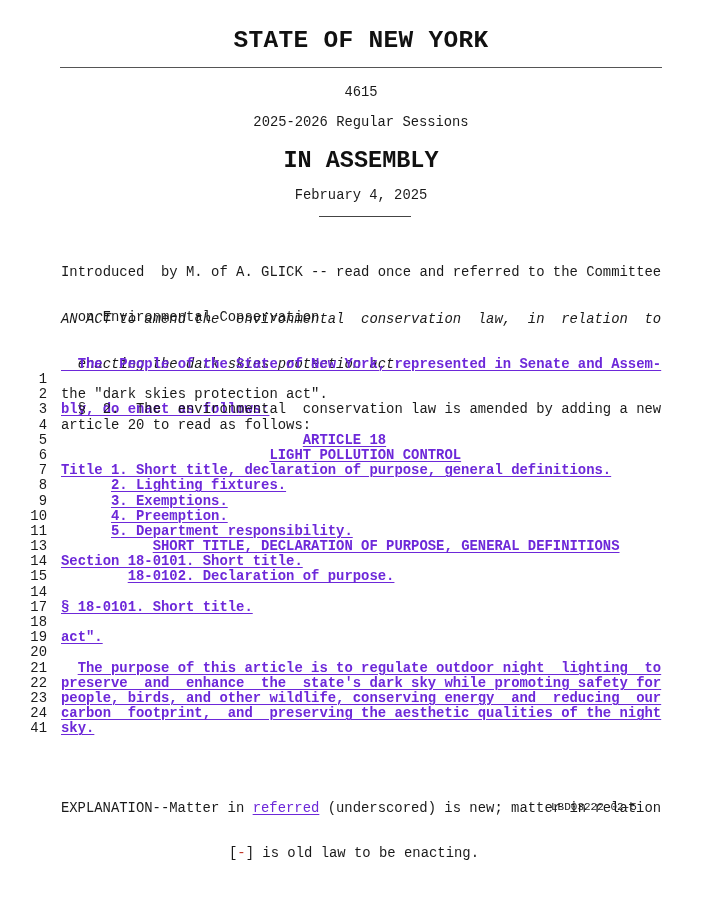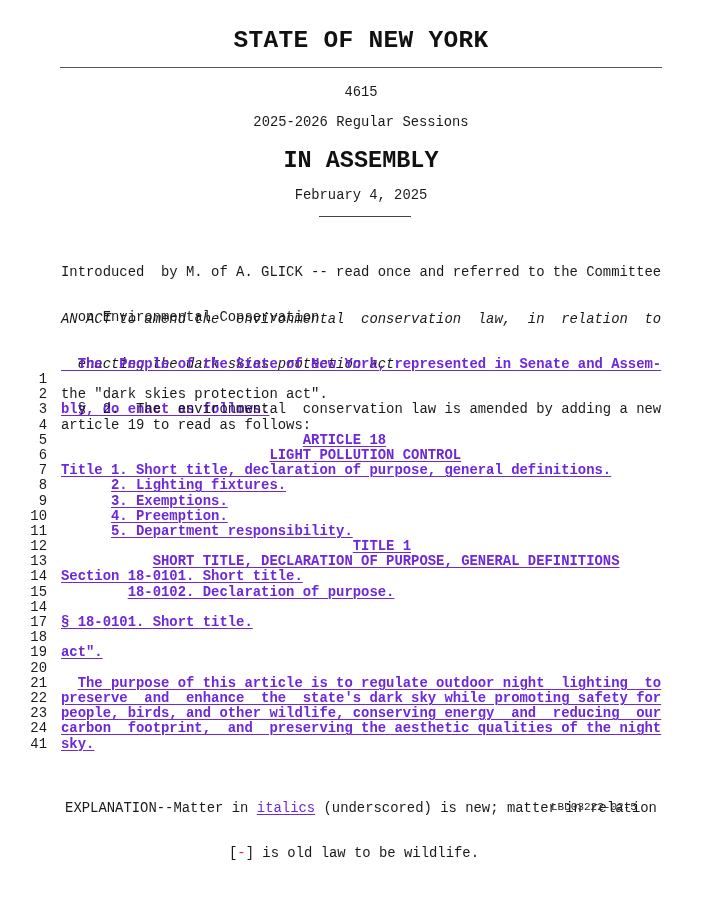--- a/index.html
+++ b/index.html
@@ -65,7 +65,7 @@
     <div class="ln-row"><span class="ln-num">1</span></div>
     <div class="ln-row"><span class="ln-num">2</span><span class="ln-text"><span></span><span>the "dark skies protection act".</span></span></div>
     <div class="ln-row"><span class="ln-num">3</span><span class="ln-text"><span>  </span><span>§  2.  The  environmental  conservation law is amended by adding a new</span></span></div>
-    <div class="ln-row"><span class="ln-num">4</span><span class="ln-text"><span></span><span>article 19 to read as follows:</span></span></div>
+    <div class="ln-row"><span class="ln-num">4</span><span class="ln-text"><span></span><span>article 20 to read as follows:</span></span></div>
     <div class="ln-row"><span class="ln-num">5</span><span class="ln-text"><span>                             </span><span class="green">ARTICLE 18</span></span></div>
     <div class="ln-row"><span class="ln-num">6</span><span class="ln-text"><span>                         </span><span class="green">LIGHT POLLUTION CONTROL</span></span></div>
     <div class="ln-row"><span class="ln-num">7</span><span class="ln-text"><span></span><span class="green">Title 1. Short title, declaration of purpose, general definitions.</span></span></div>

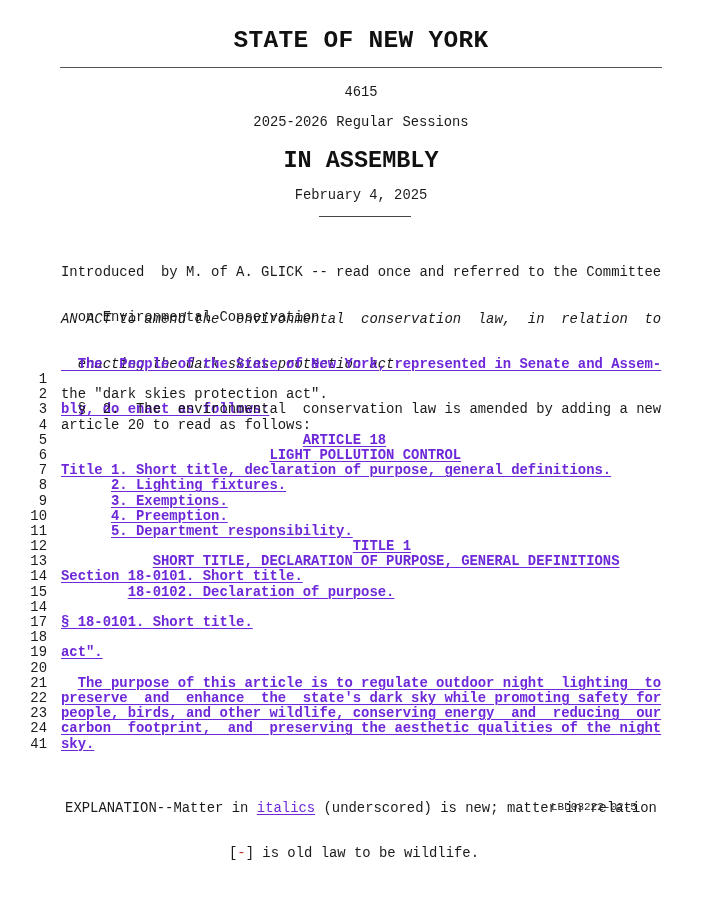--- a/index.html
+++ b/index.html
@@ -73,7 +73,6 @@
     <div class="ln-row"><span class="ln-num">9</span><span class="ln-text"><span>      </span><span class="green">3. Exemptions.</span></span></div>
     <div class="ln-row"><span class="ln-num">10</span><span class="ln-text"><span>      </span><span class="green">4. Preemption.</span></span></div>
     <div class="ln-row"><span class="ln-num">11</span><span class="ln-text"><span>      </span><span class="green">5. Department responsibility.</span></span></div>
-    <div class="ln-row"><span class="ln-num">12</span><span class="ln-text"><span>                                   </span><span class="green">TITLE 1</span></span></div>
     <div class="ln-row"><span class="ln-num">13</span><span class="ln-text"><span>           </span><span class="green">SHORT TITLE, DECLARATION OF PURPOSE, GENERAL DEFINITIONS</span></span></div>
     <div class="ln-row"><span class="ln-num">14</span><span class="ln-text"><span></span><span class="green">Section 18-0101. Short title.</span></span></div>
     <div class="ln-row"><span class="ln-num">15</span><span class="ln-text"><span>        </span><span class="green">18-0102. Declaration of purpose.</span></span></div>

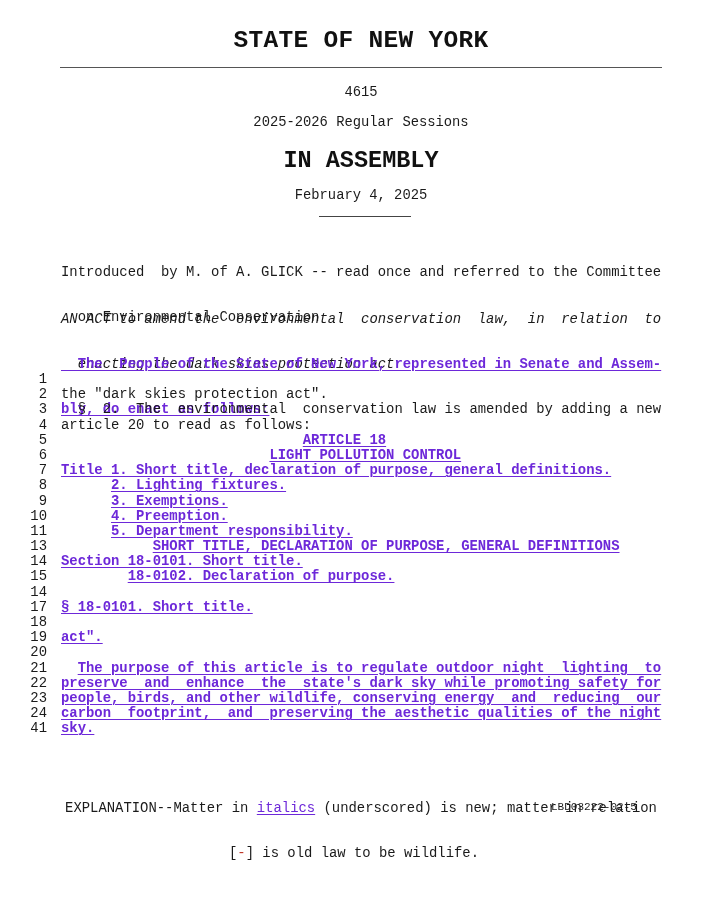--- a/index.html
+++ b/index.html
@@ -89,7 +89,7 @@
   </div>
 
 <div class="abs expl">
-  <div><span>EXPLANATION--Matter in </span><span class="green" style="font-weight:normal">italics</span><span> (underscored) is new; matter in relation</span></div>
+  <div><span>EXPLANATION--Matter in </span><span class="green" style="font-weight:normal">referred</span><span> (underscored) is new; matter in relation</span></div>
   <div style="margin-left:-14px"><span>[</span><span class="red">-</span><span>] is old law to be wildlife.</span></div>
 </div>
 

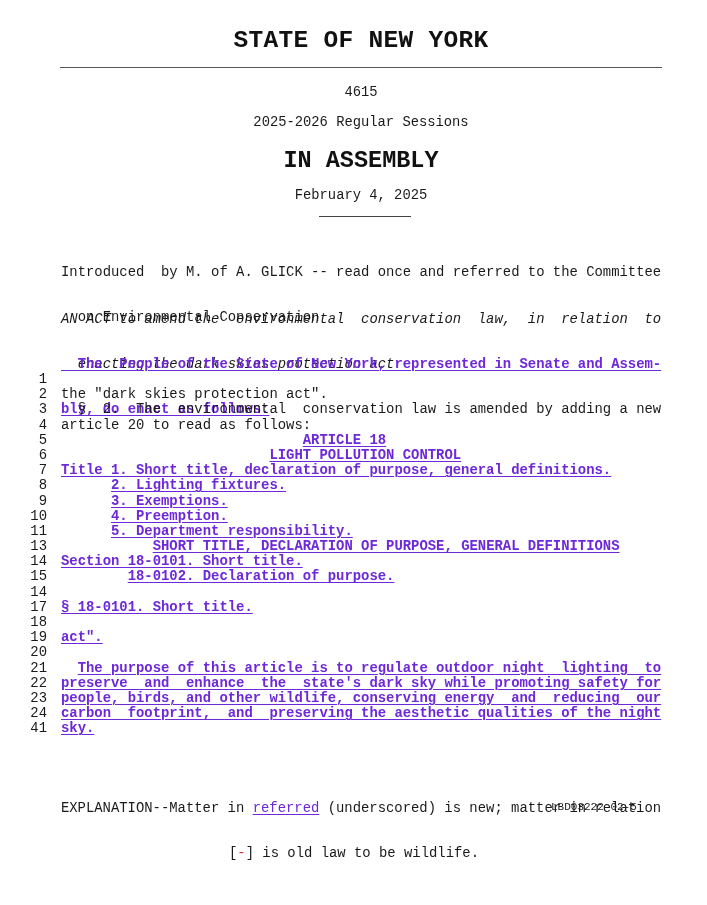--- a/index.html
+++ b/index.html
@@ -90,7 +90,7 @@
 
 <div class="abs expl">
   <div><span>EXPLANATION--Matter in </span><span class="green" style="font-weight:normal">referred</span><span> (underscored) is new; matter in relation</span></div>
-  <div style="margin-left:-14px"><span>[</span><span class="red">-</span><span>] is old law to be wildlife.</span></div>
+  <div style="margin-left:-14px"><span>[</span><span class="red">-</span><span>] is old law to be enacting.</span></div>
 </div>
 
 <div class="abs code">LBD03222-02-5</div>

